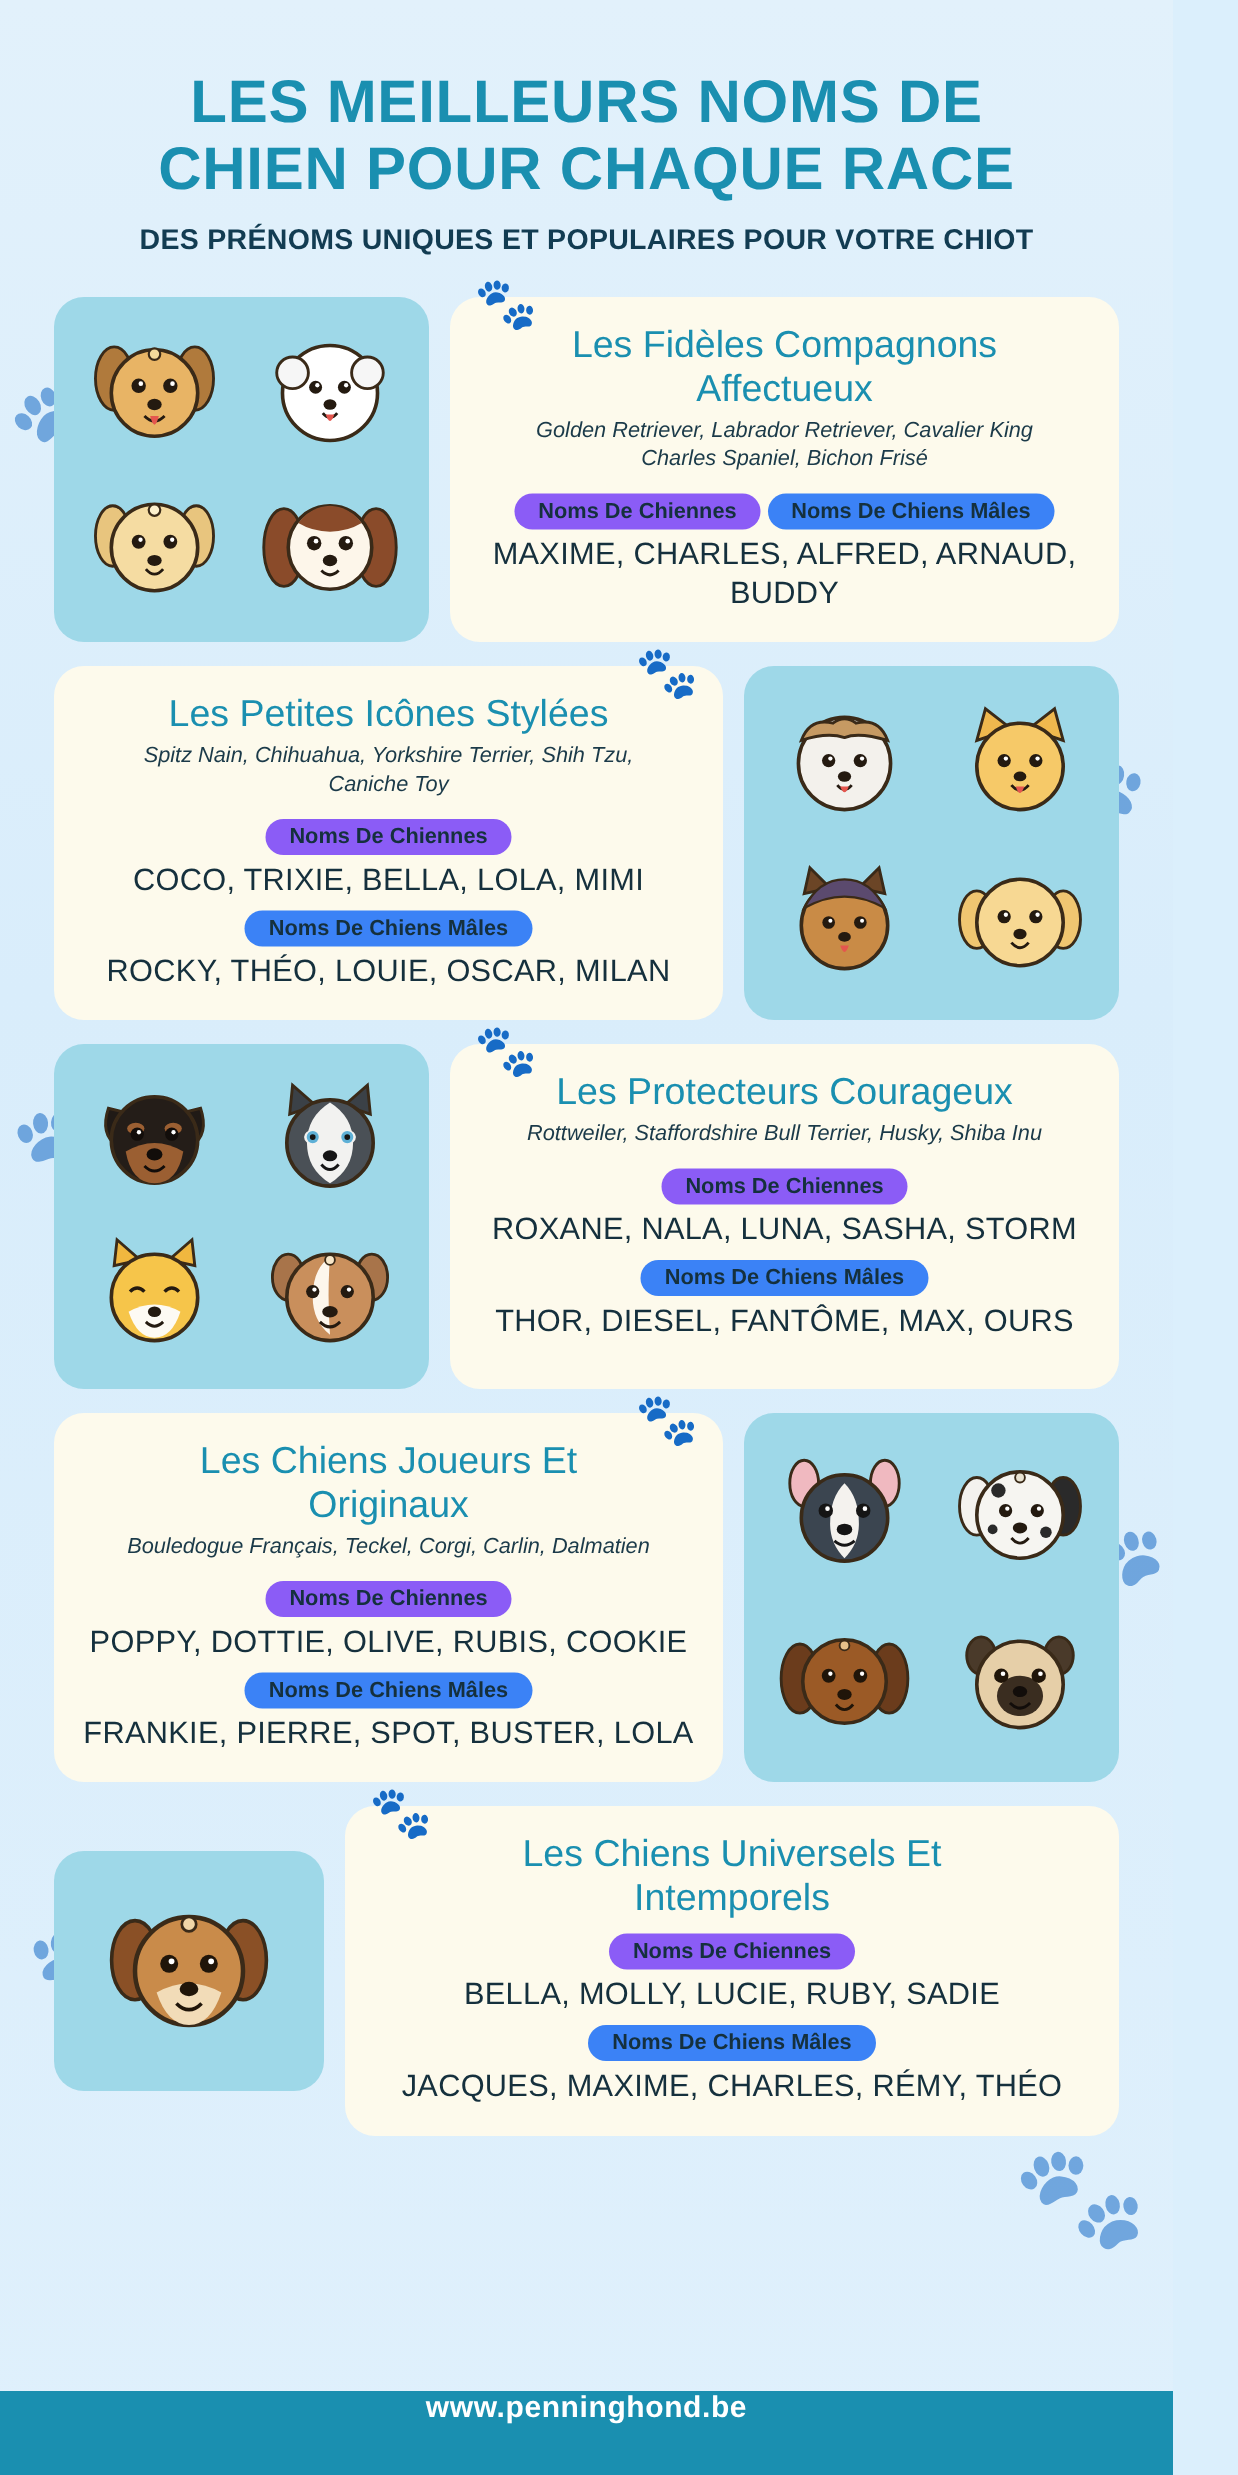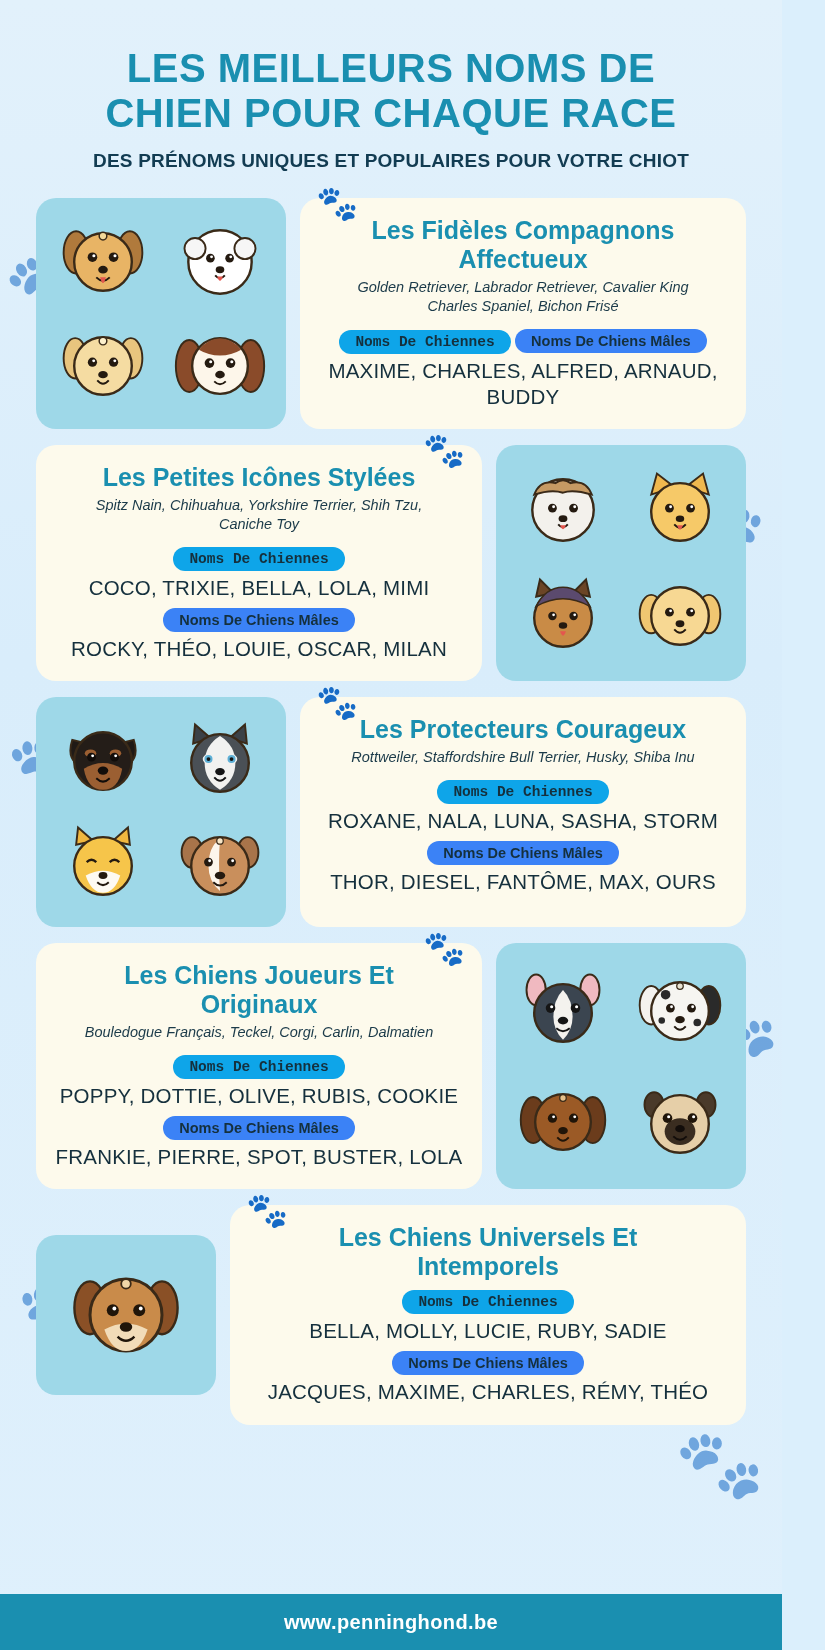--- a/index.html
+++ b/index.html
@@ -100,7 +100,7 @@
 
   .cat-title {
     font-size: 25px;
-    font-weight: bold;
+    font-weight: normal;
     color: #1a8fb0;
     line-height: 1.16;
     margin: 2px 40px 4px 40px;

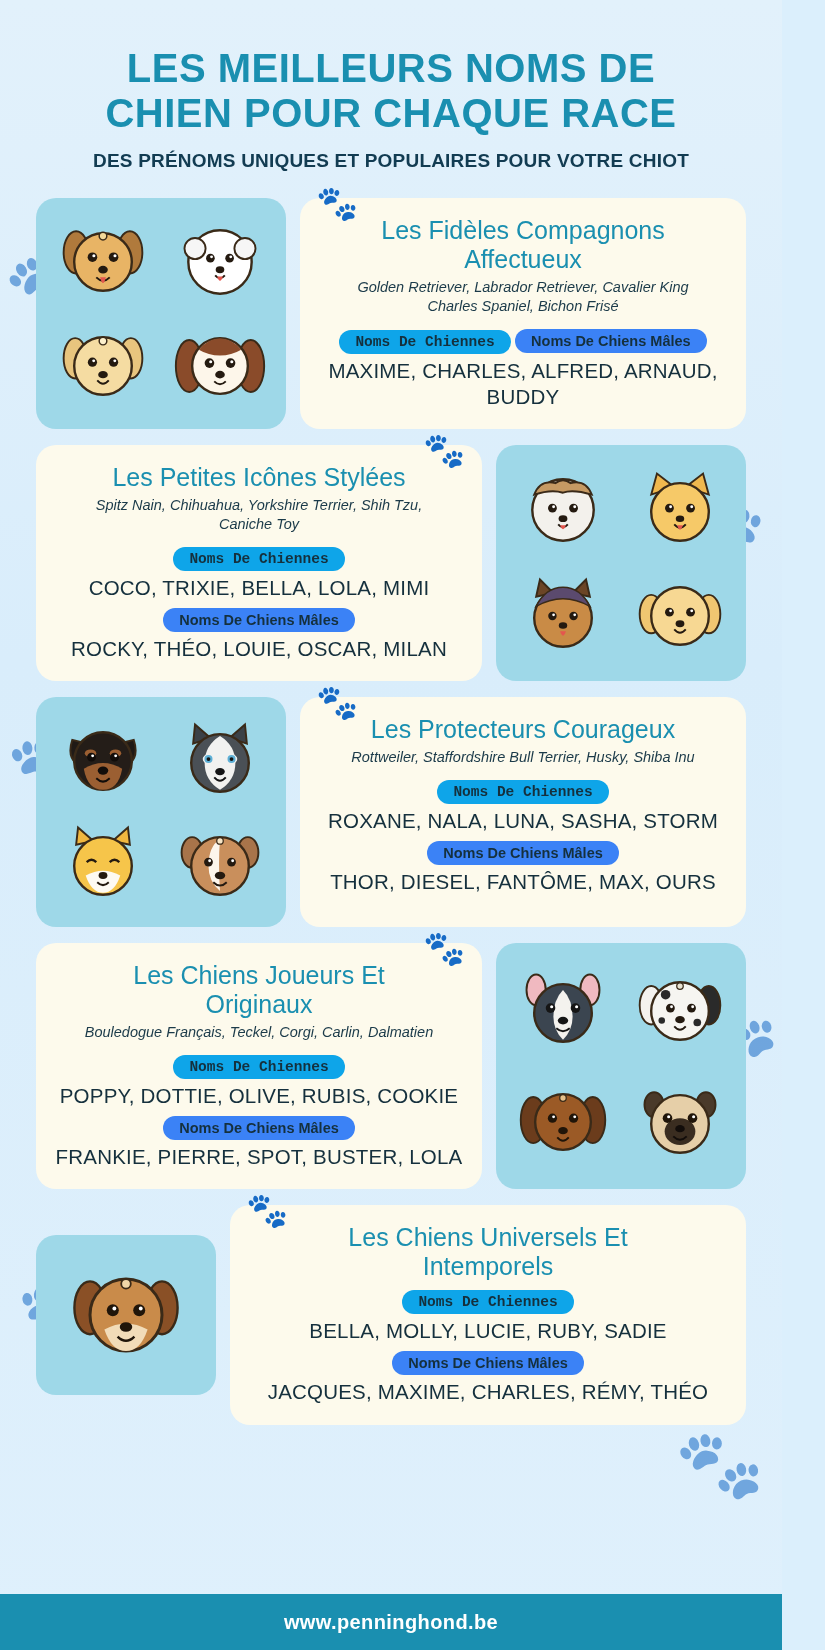--- a/index.html
+++ b/index.html
@@ -122,7 +122,7 @@
     color: #15303d;
     margin: 5px 0 4px 0;
   }
-  .pill.female { background: #0ea5e9; font-family: Liberation Mono, monospace; }
+  .pill.female { background: #8b5cf6; }
   .pill.male { background: #3b82f6; }
   .names {
     font-size: 20.5px;

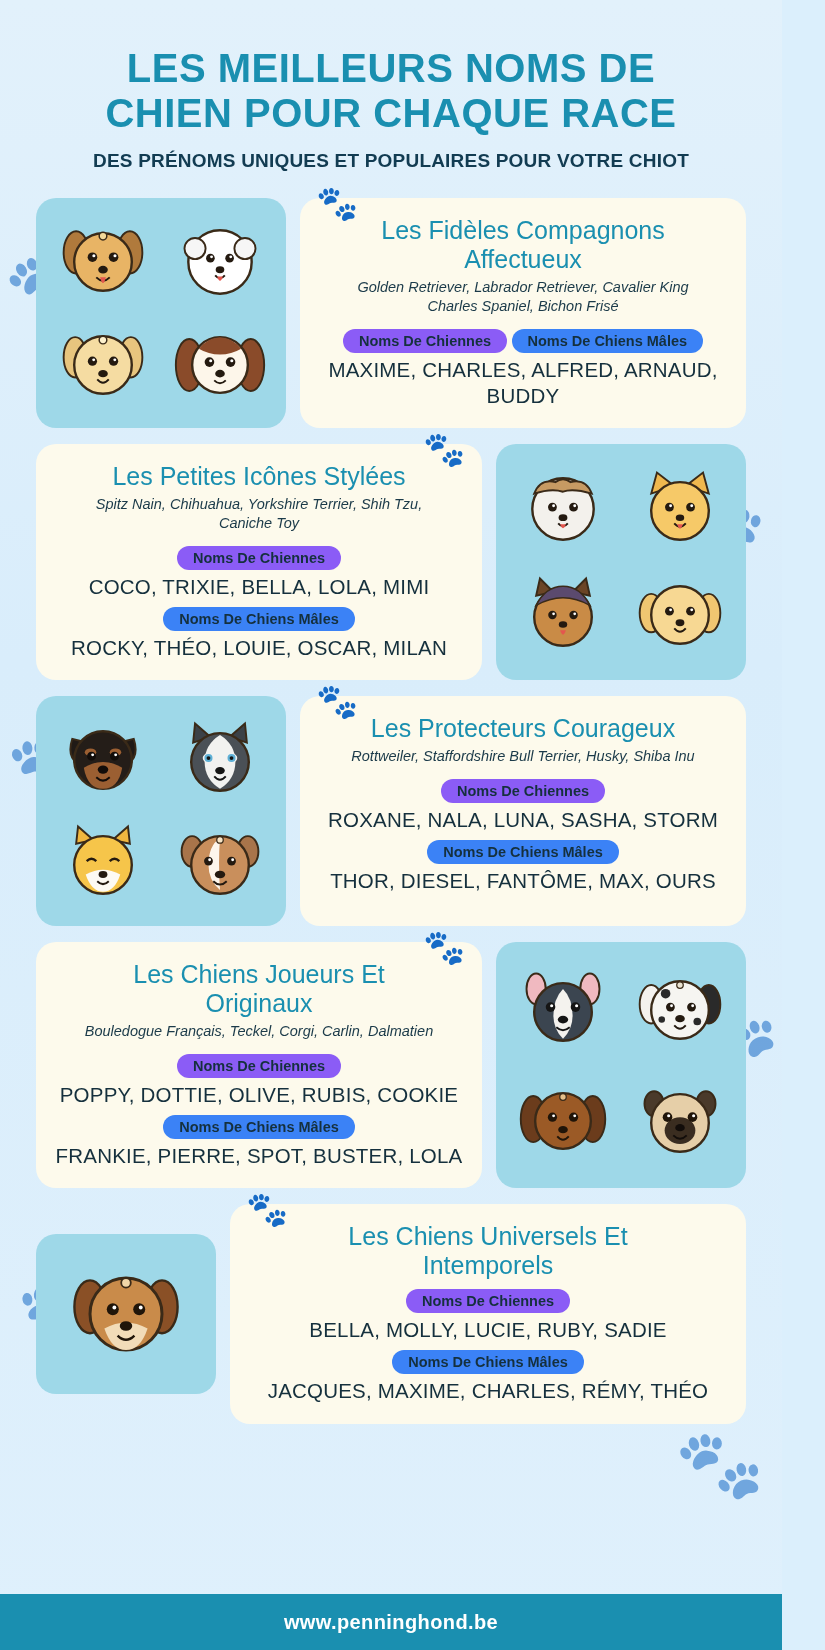--- a/index.html
+++ b/index.html
@@ -142,7 +142,7 @@
     height: 56px;
     background: #1a8fb0;
     display: flex;
-    align-items: center;
+    align-items: flex-start;
     justify-content: center;
     z-index: 5;
   }

